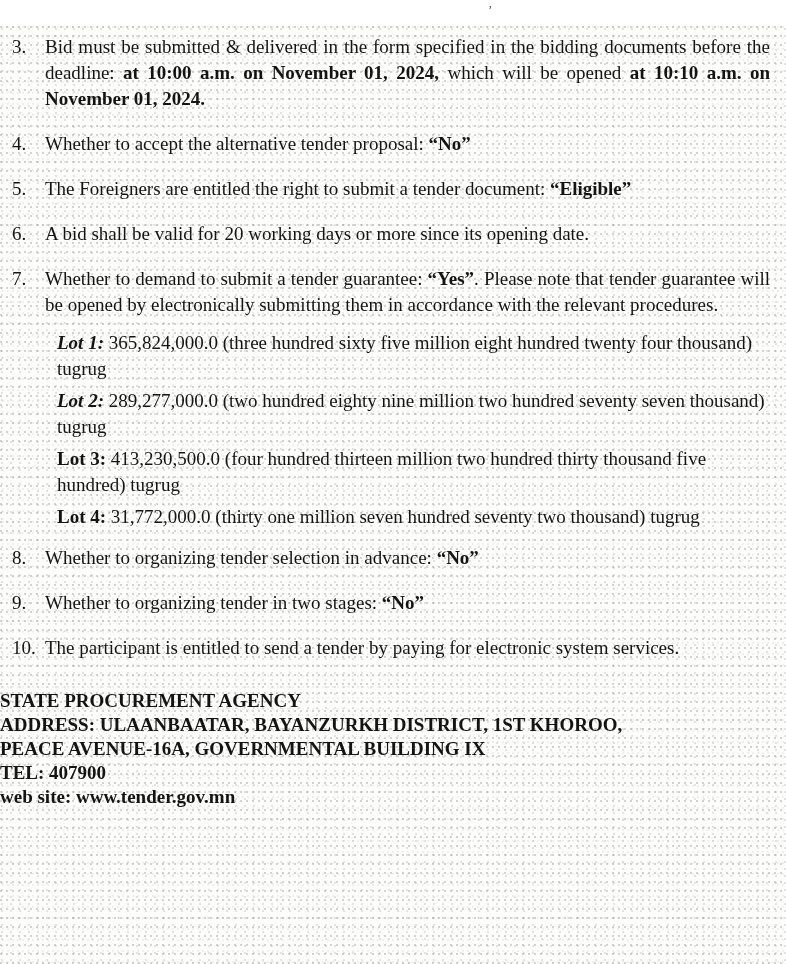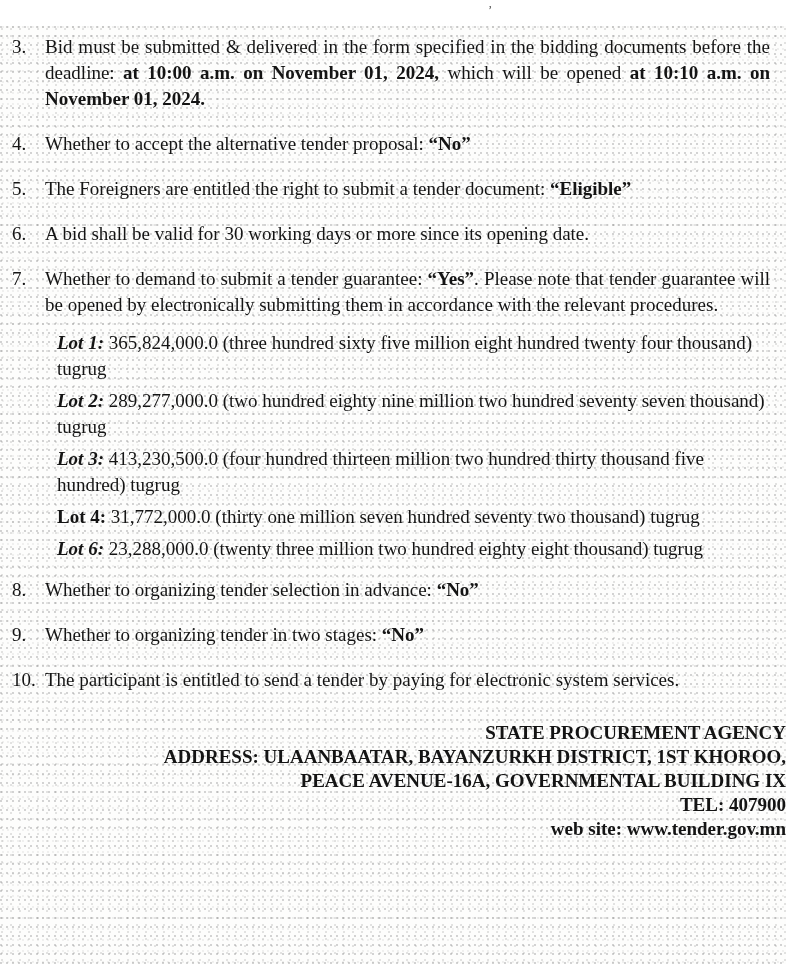--- a/index.html
+++ b/index.html
@@ -72,7 +72,7 @@
         </div>
         <div class="row item">
           <span class="num">6.</span>
-          <p class="text"><span>A bid shall be valid for 30 working days or more since its opening date.</span></p>
+          <p class="text"><span>A bid shall be valid for 20 working days or more since its opening date.</span></p>
         </div>
         <div class="row item">
           <span class="num">7.</span>

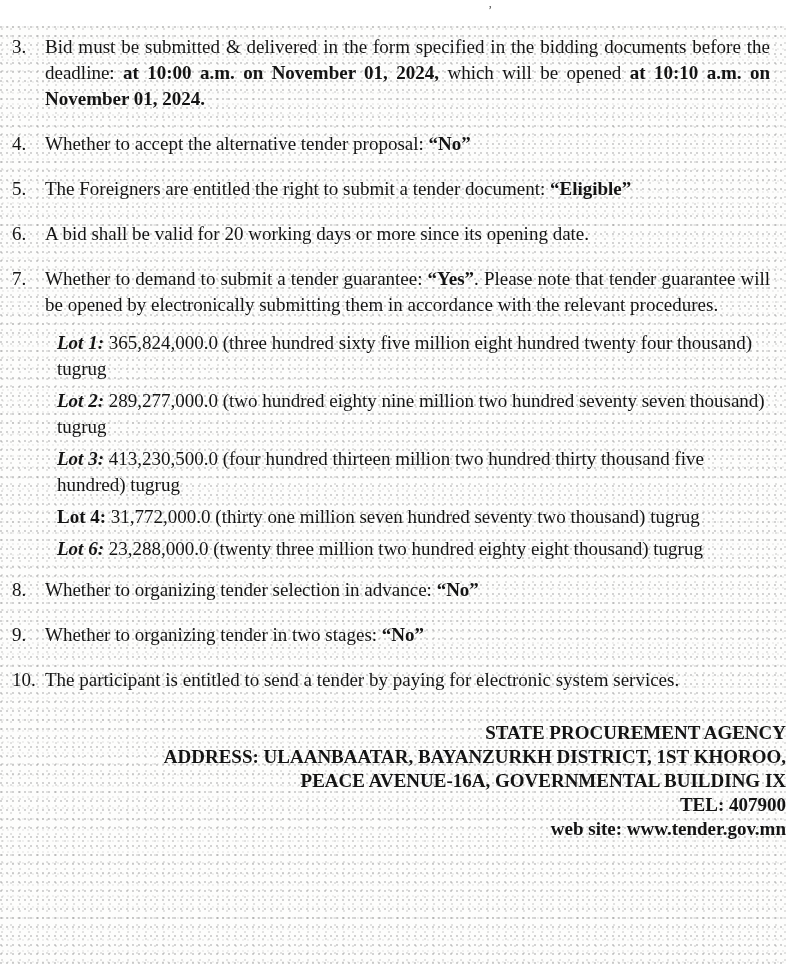--- a/index.html
+++ b/index.html
@@ -85,7 +85,7 @@
           <p class="text"><b style="font-style: italic; text-align: center;">Lot 2:</b><span> 289,277,000.0 (two hundred eighty nine million two hundred seventy seven thousand) tugrug</span></p>
         </div>
         <div class="row lot">
-          <p class="text"><b style="font-style: italic;">Lot 3:</b><span> 413,230,500.0 (four hundred thirteen million two hundred thirty thousand five hundred) tugrug</span></p>
+          <p class="text"><b style="">Lot 3:</b><span> 413,230,500.0 (four hundred thirteen million two hundred thirty thousand five hundred) tugrug</span></p>
         </div>
         <div class="row lot">
           <p class="text"><b style="">Lot 4:</b><span> 31,772,000.0 (thirty one million seven hundred seventy two thousand) tugrug</span></p>

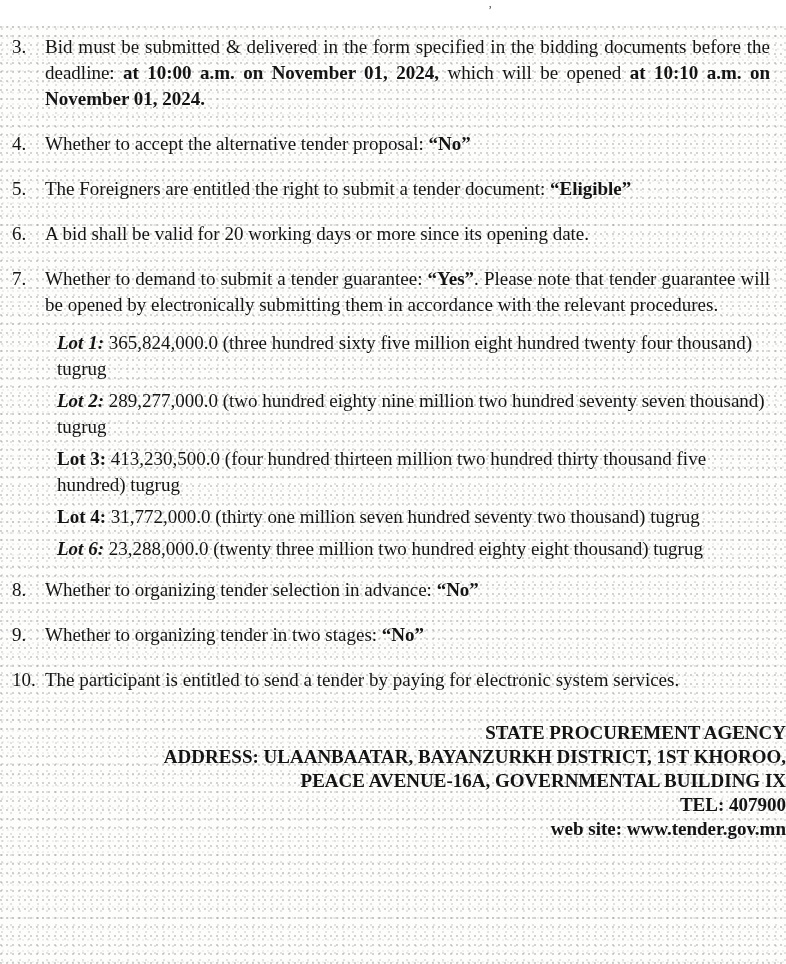--- a/index.html
+++ b/index.html
@@ -90,9 +90,6 @@
         <div class="row lot">
           <p class="text"><b style="">Lot 4:</b><span> 31,772,000.0 (thirty one million seven hundred seventy two thousand) tugrug</span></p>
         </div>
-        <div class="row lot">
-          <p class="text"><b style="font-style: italic;">Lot 6:</b><span> 23,288,000.0 (twenty three million two hundred eighty eight thousand) tugrug</span></p>
-        </div>
         <div class="row item">
           <span class="num">8.</span>
           <p class="text"><span>Whether to organizing tender selection in advance: </span><b>“No”</b></p>

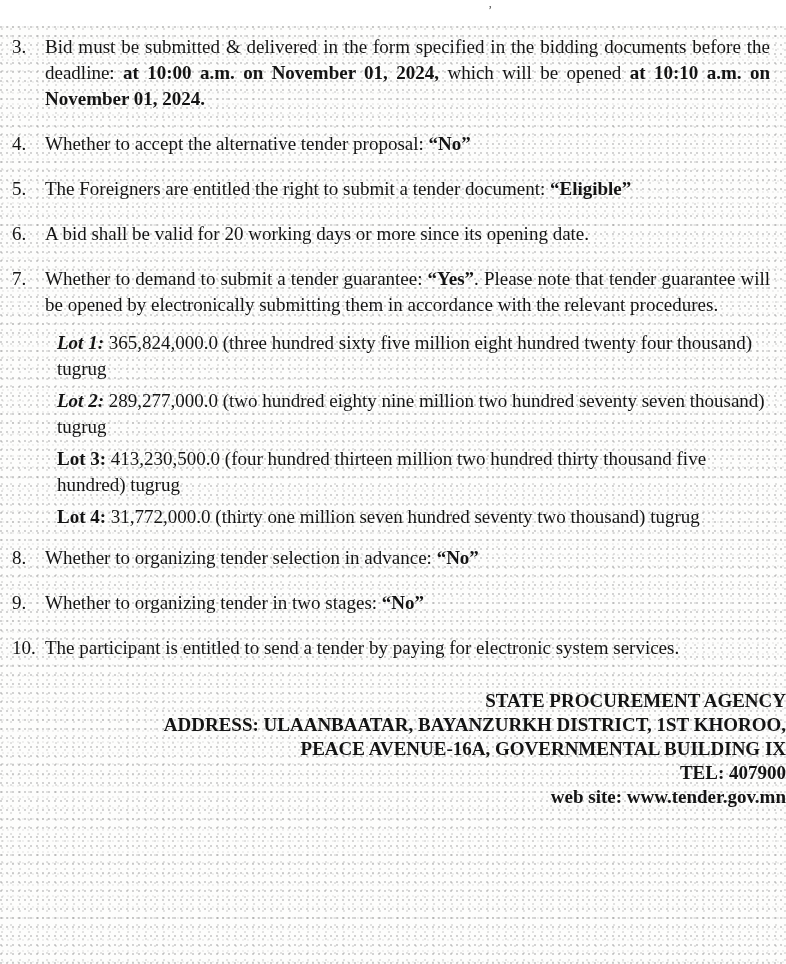--- a/index.html
+++ b/index.html
@@ -45,7 +45,7 @@
   .text b { font-weight: bold; }
   .footer {
     margin-top: 28px;
-    text-align: right;
+    text-align: left;
     font-weight: bold;
     font-size: 19px; line-height: 24px;
   }

